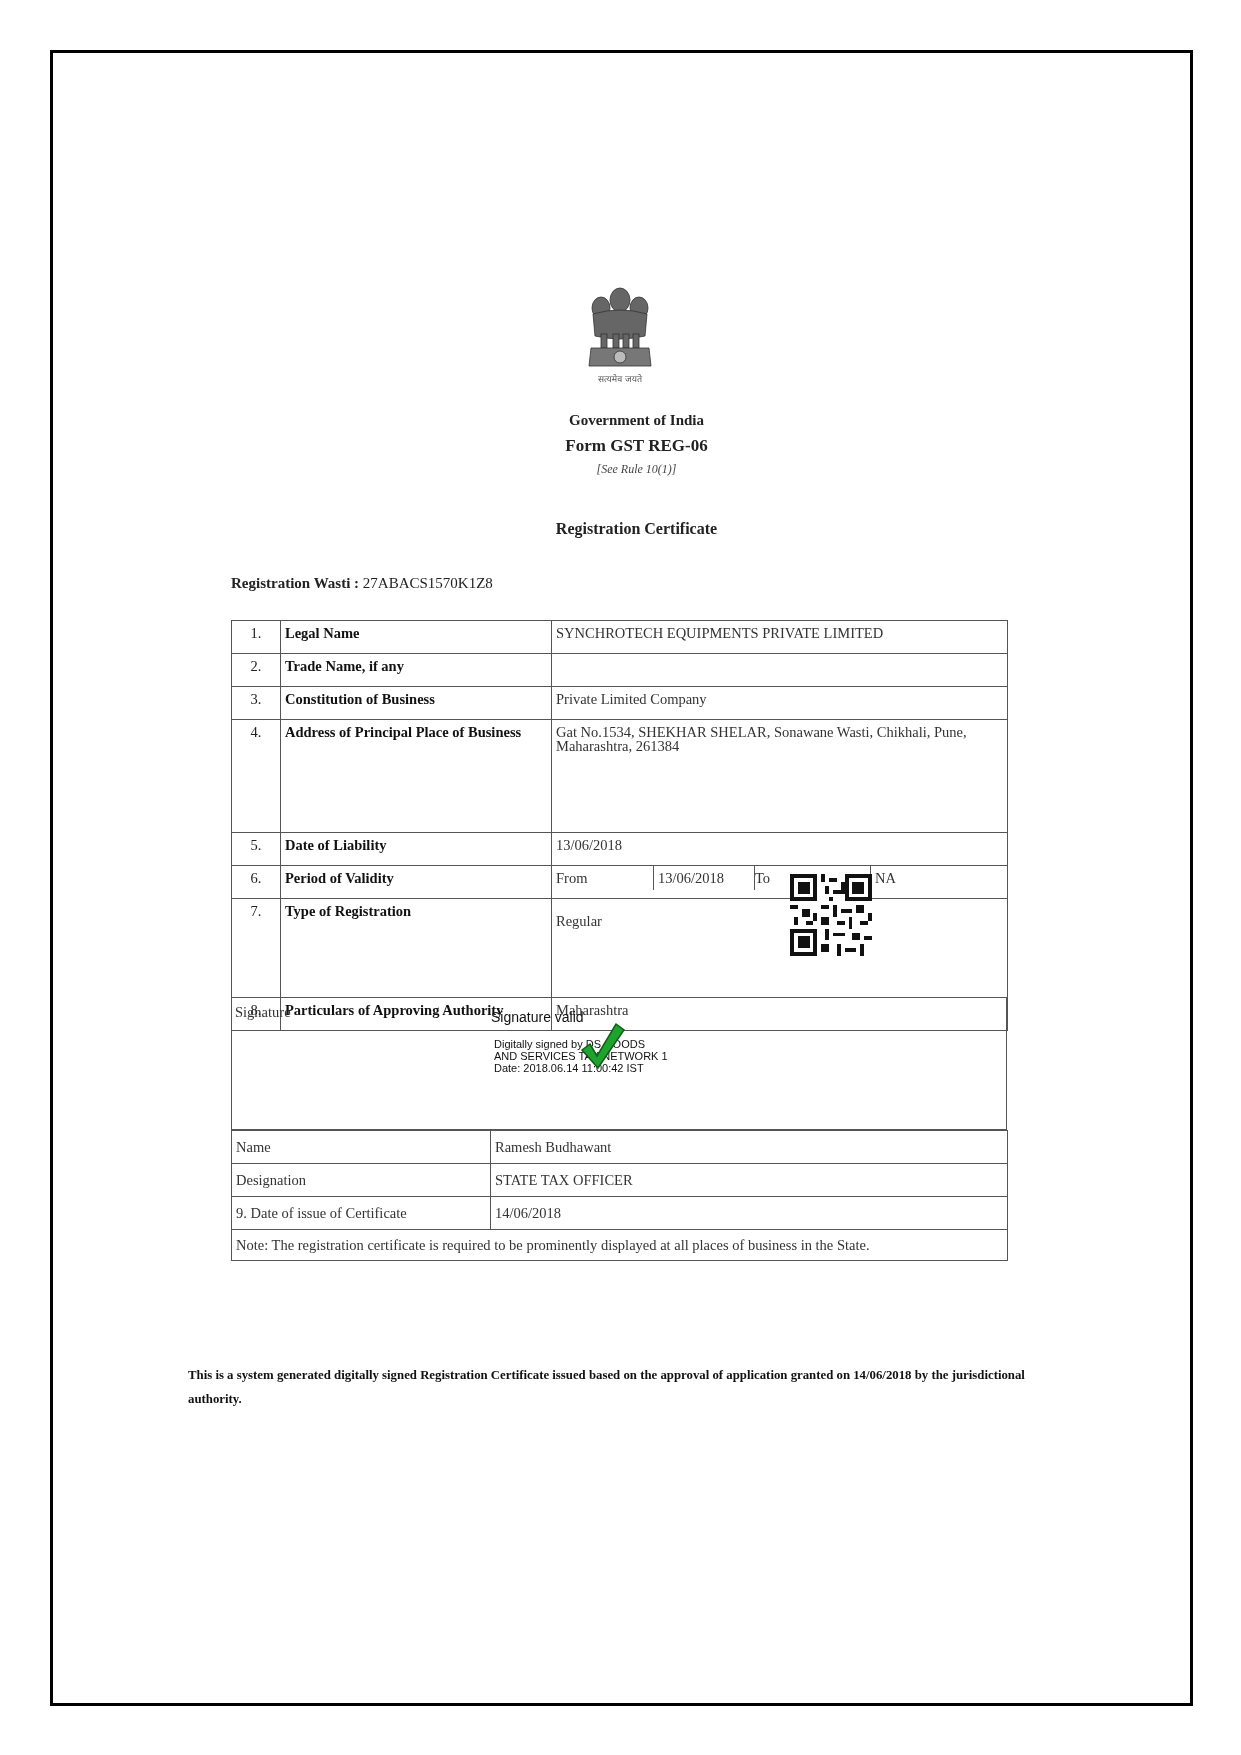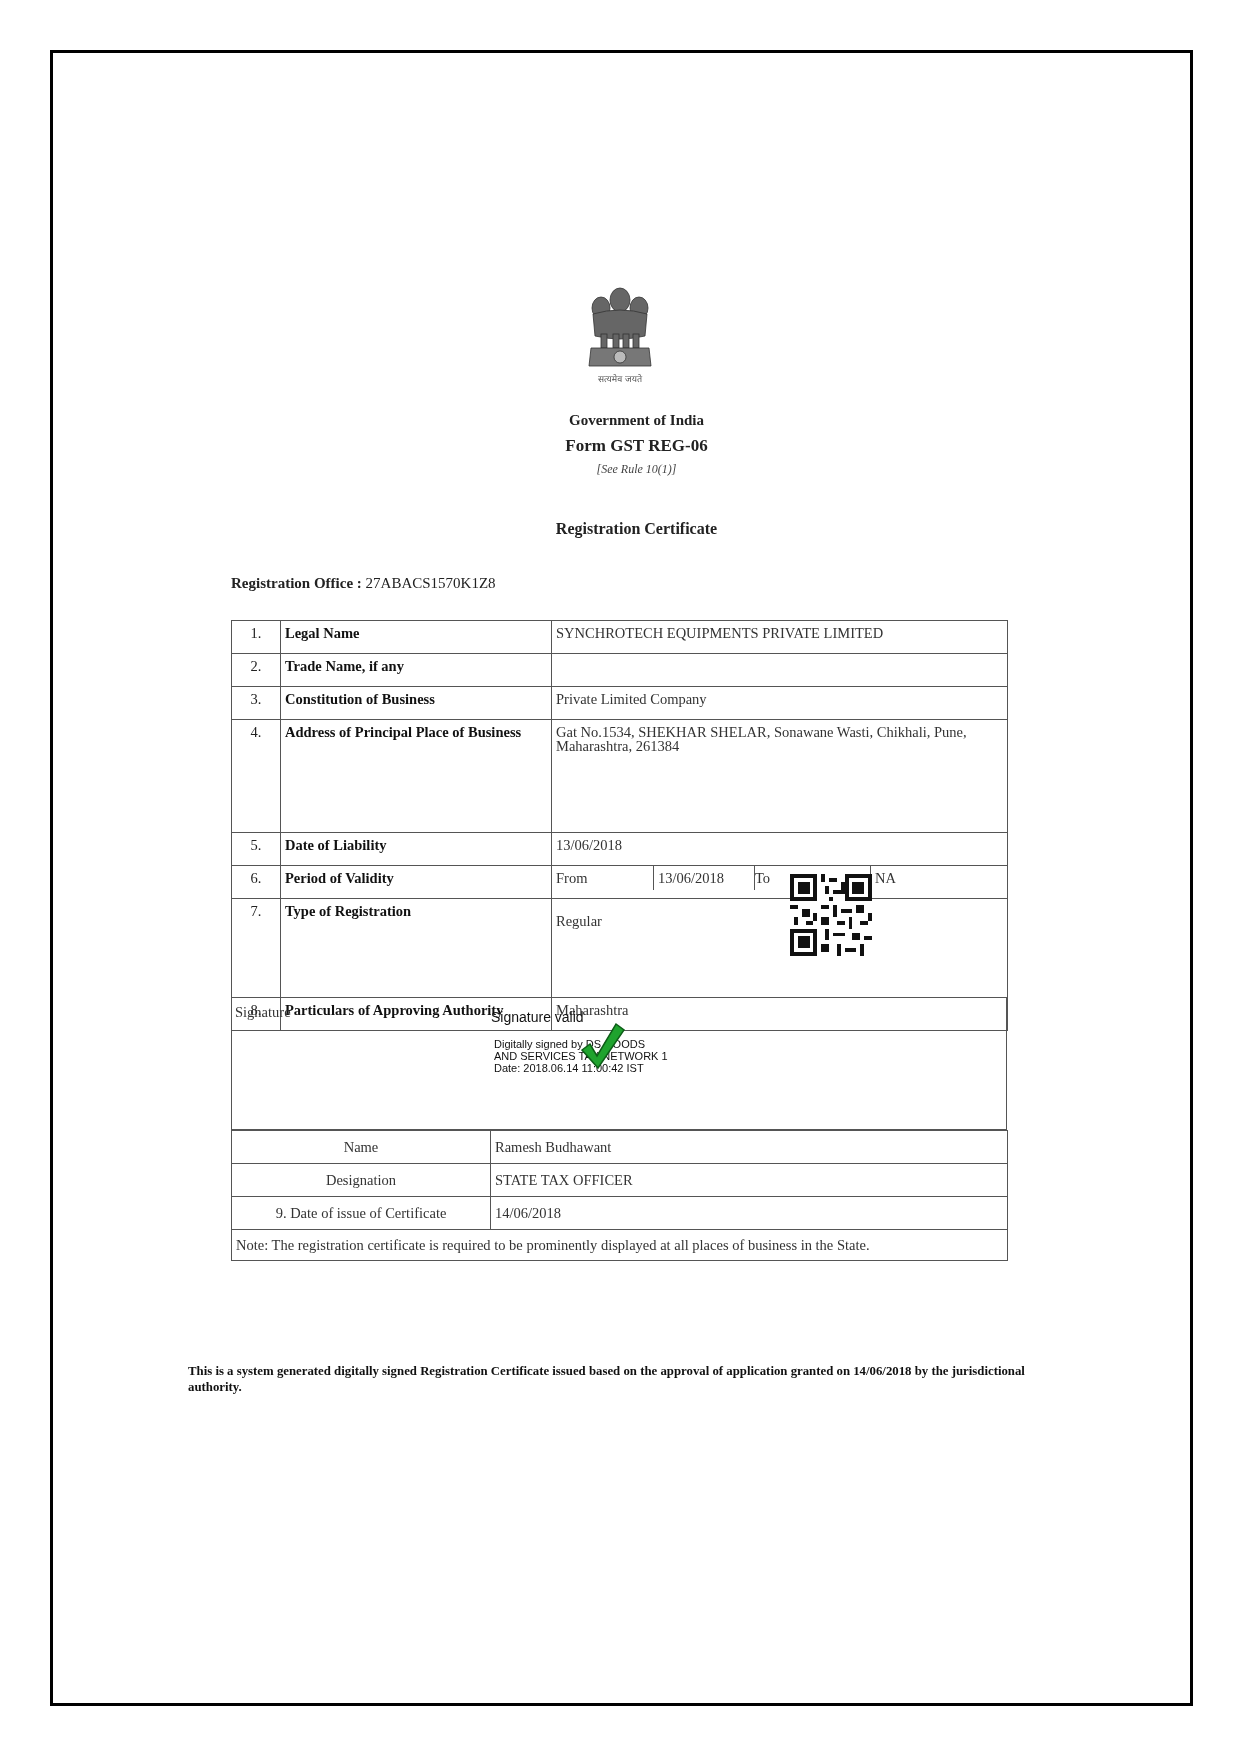--- a/index.html
+++ b/index.html
@@ -71,7 +71,7 @@
 <div class="head cert">Registration Certificate</div>
 
 <div class="regno">
-  <b>Registration Office :</b>
+  <b>Registration Wasti :</b>
   <span>27ABACS1570K1Z8</span>
 </div>
 

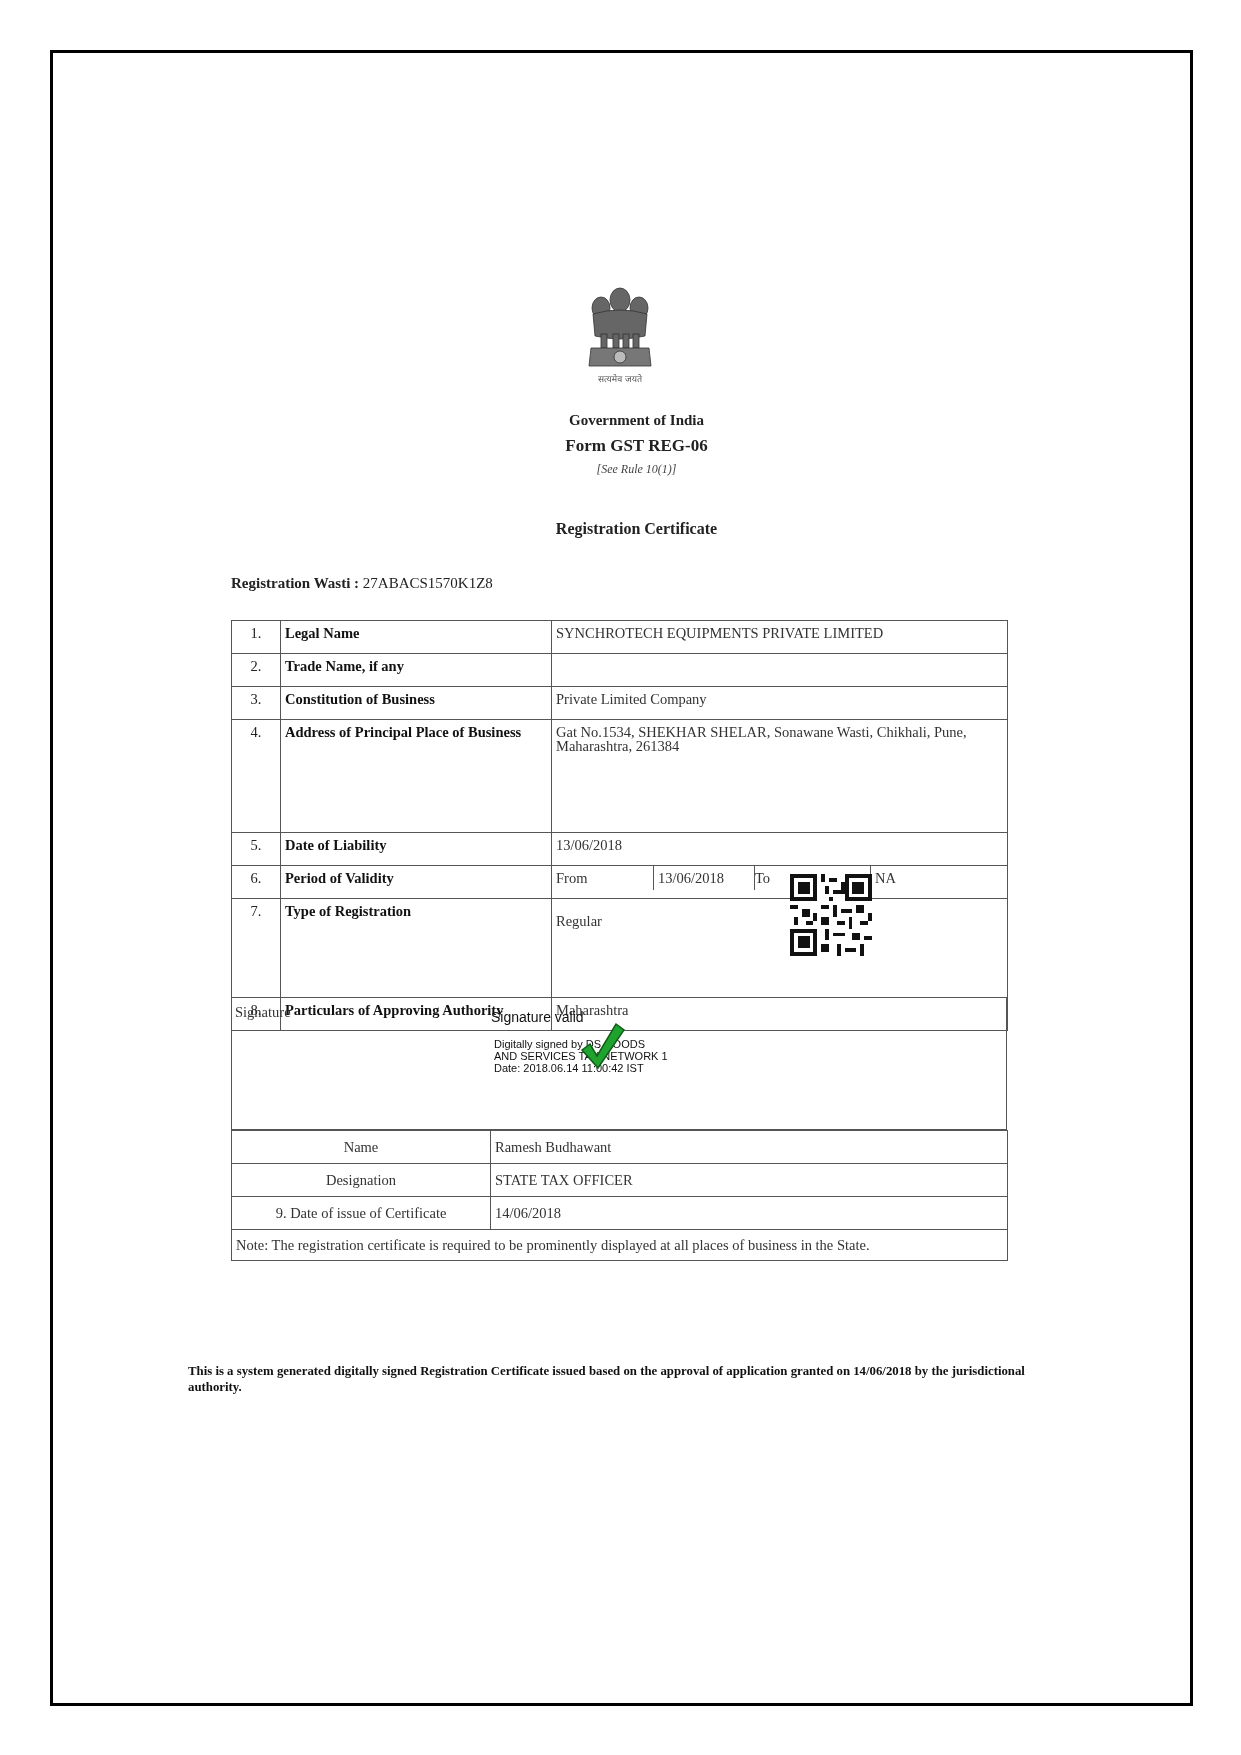--- a/index.html
+++ b/index.html
@@ -37,7 +37,7 @@
 
   table.lower { position: absolute; left: 231px; top: 1130px; width: 777px; border-collapse: collapse; font-size: 14.5px; }
   table.lower td { border: 1.5px solid #555; padding: 7px 4px; color: #333; height: 18px; }
-  table.lower td.k { width: 250px; text-align: center; }
+  table.lower td.k { width: 250px; }
   table.lower td.note { padding: 6px 4px; }
 
   .footer { position: absolute; left: 188px; top: 1363px; width: 880px; font-weight: bold; font-size: 12.8px; line-height: 16px; color: #111; }

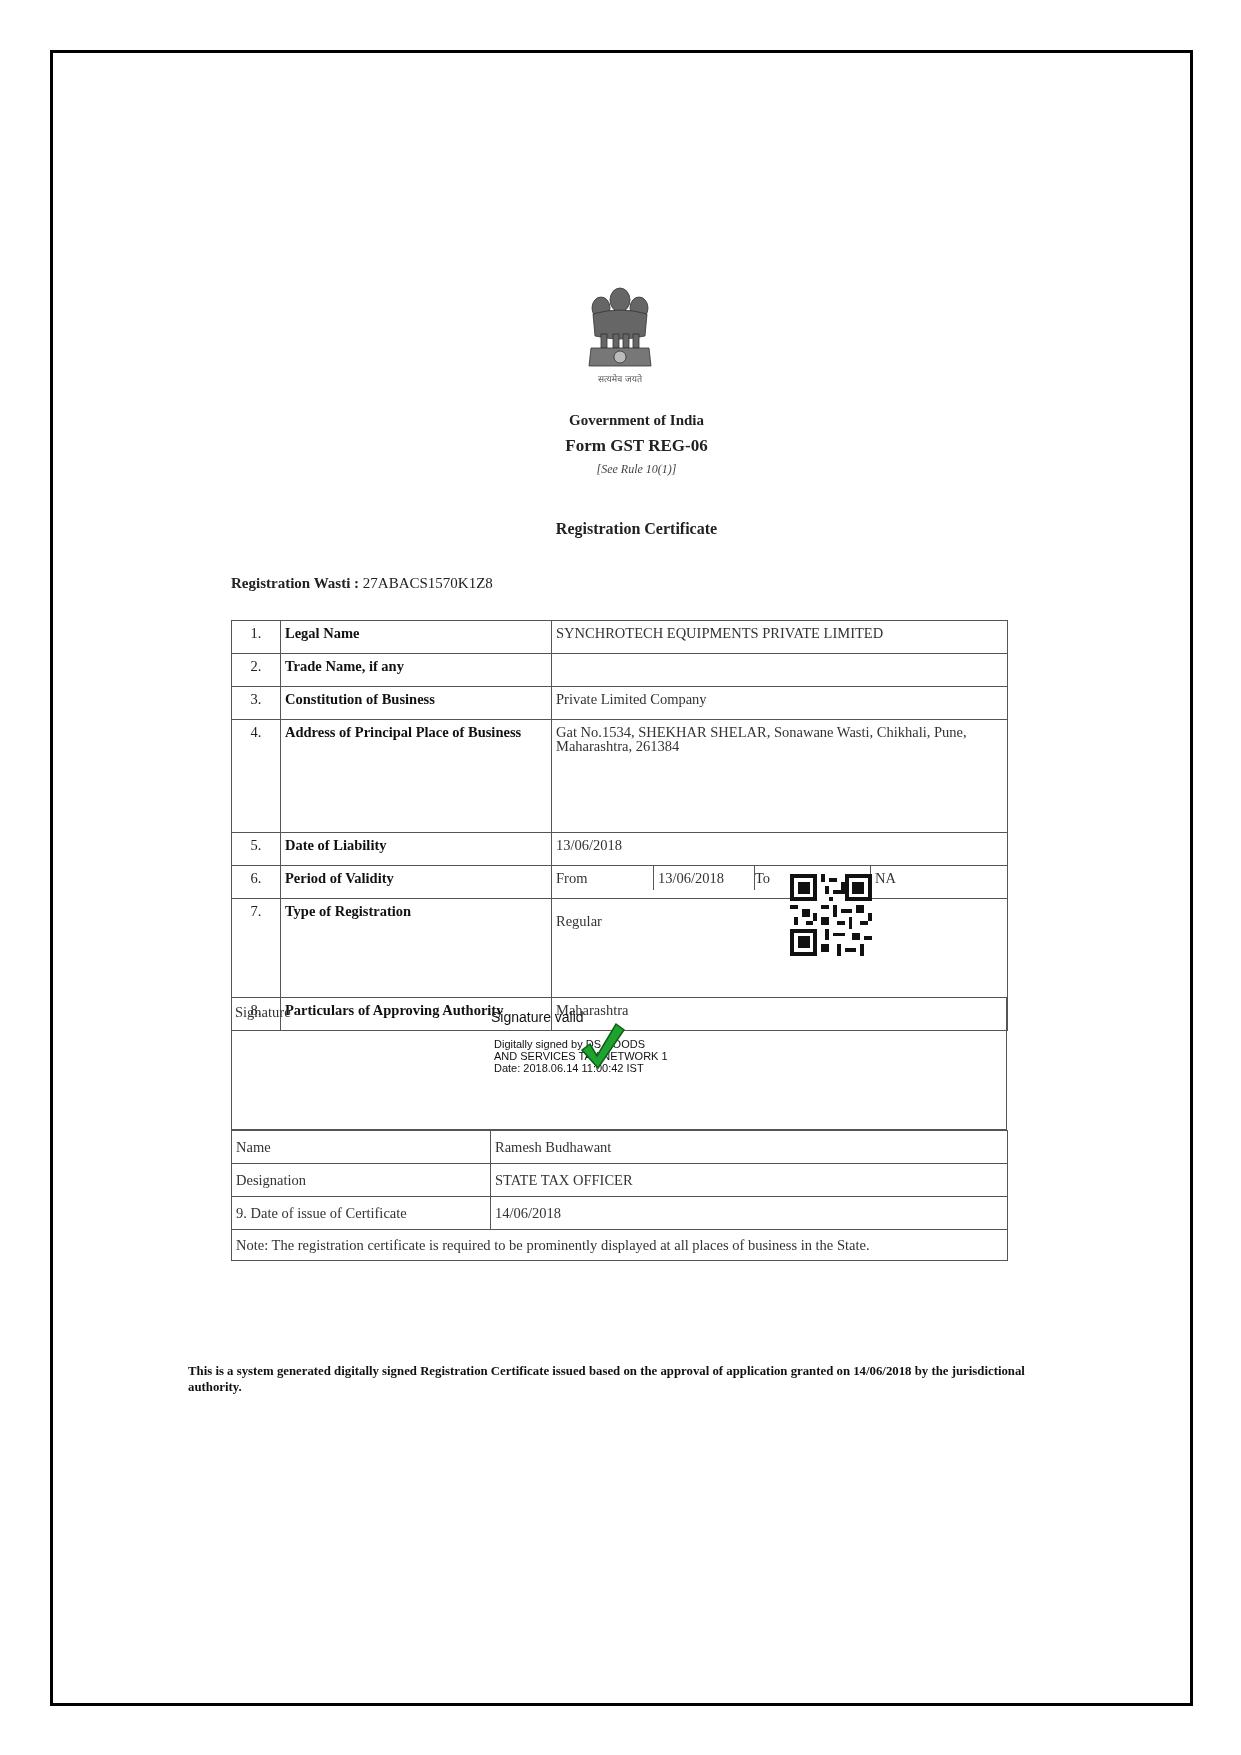--- a/index.html
+++ b/index.html
@@ -40,7 +40,7 @@
   table.lower td.k { width: 250px; }
   table.lower td.note { padding: 6px 4px; }
 
-  .footer { position: absolute; left: 188px; top: 1363px; width: 880px; font-weight: bold; font-size: 12.8px; line-height: 16px; color: #111; }
+  .footer { position: absolute; left: 188px; top: 1363px; width: 880px; font-weight: bold; font-size: 12.8px; line-height: 24px; color: #111; }
 
   .qr { position: absolute; left: 790px; top: 873px; width: 82px; height: 84px; }
 </style>

